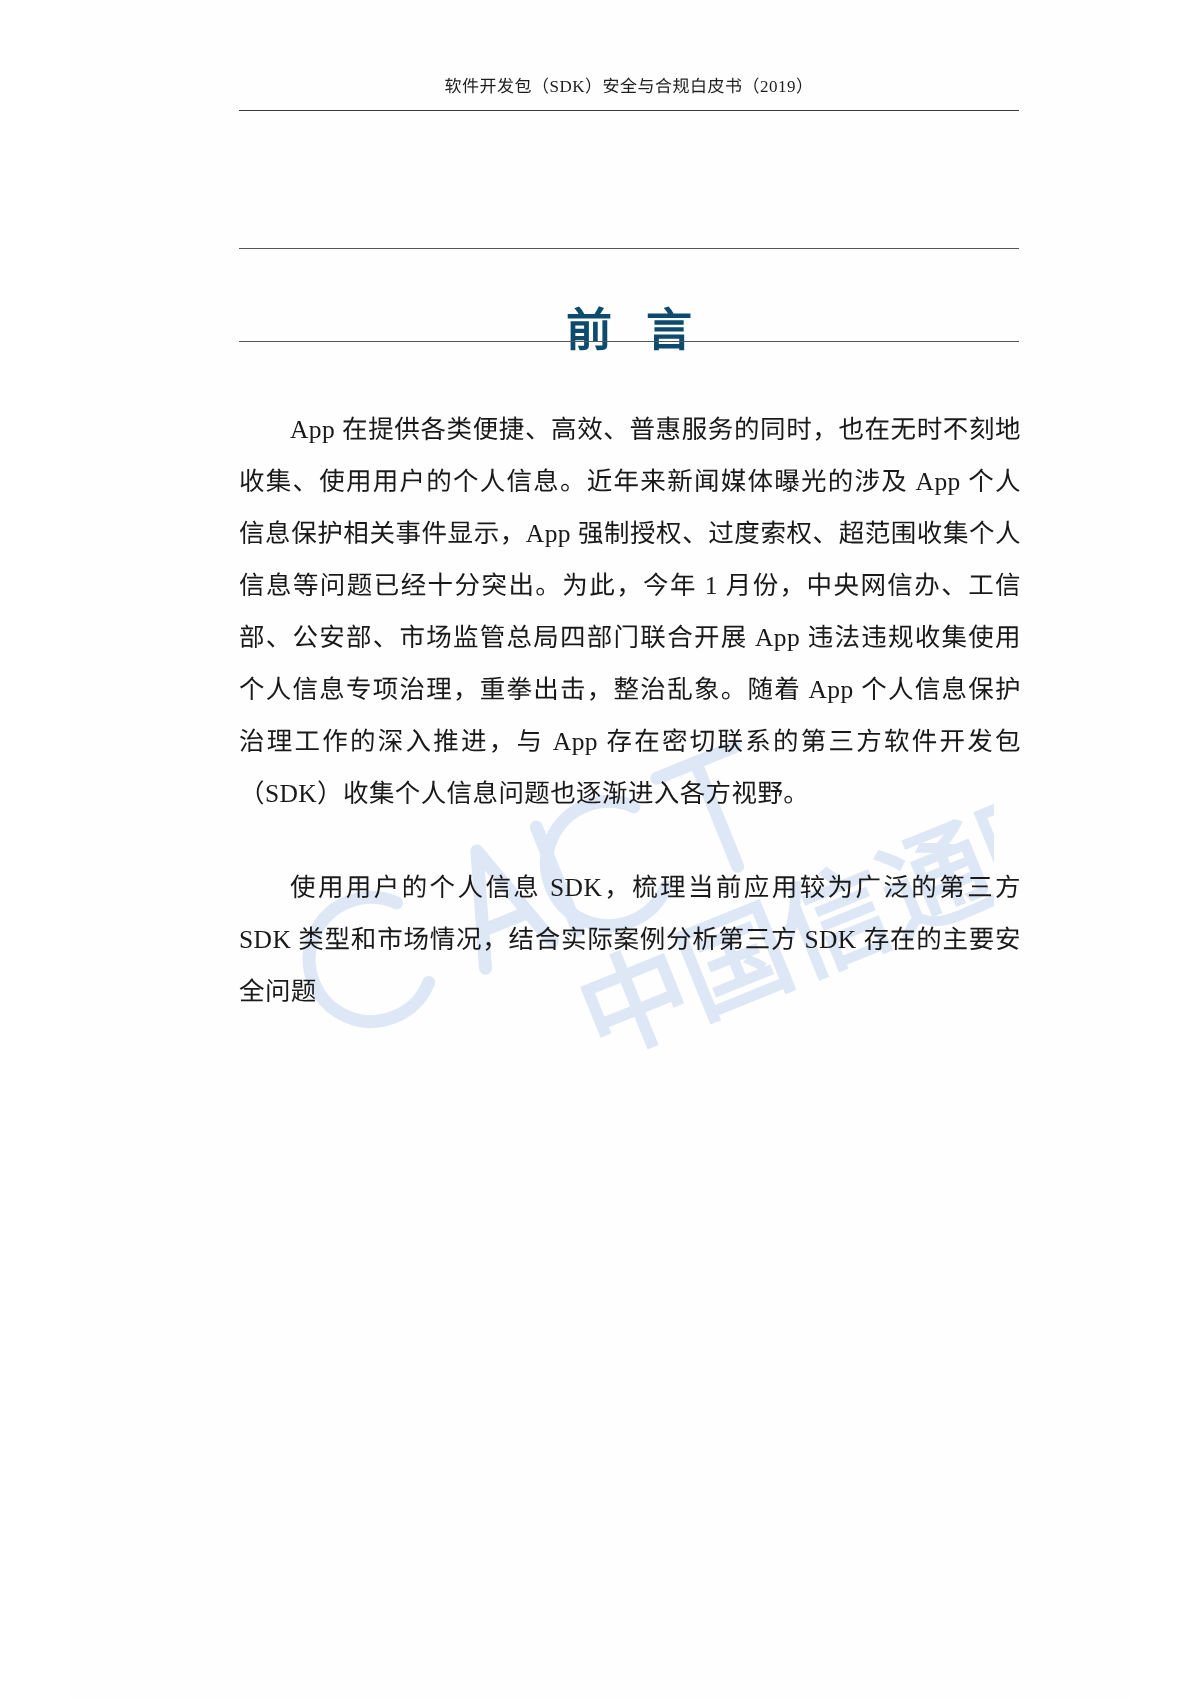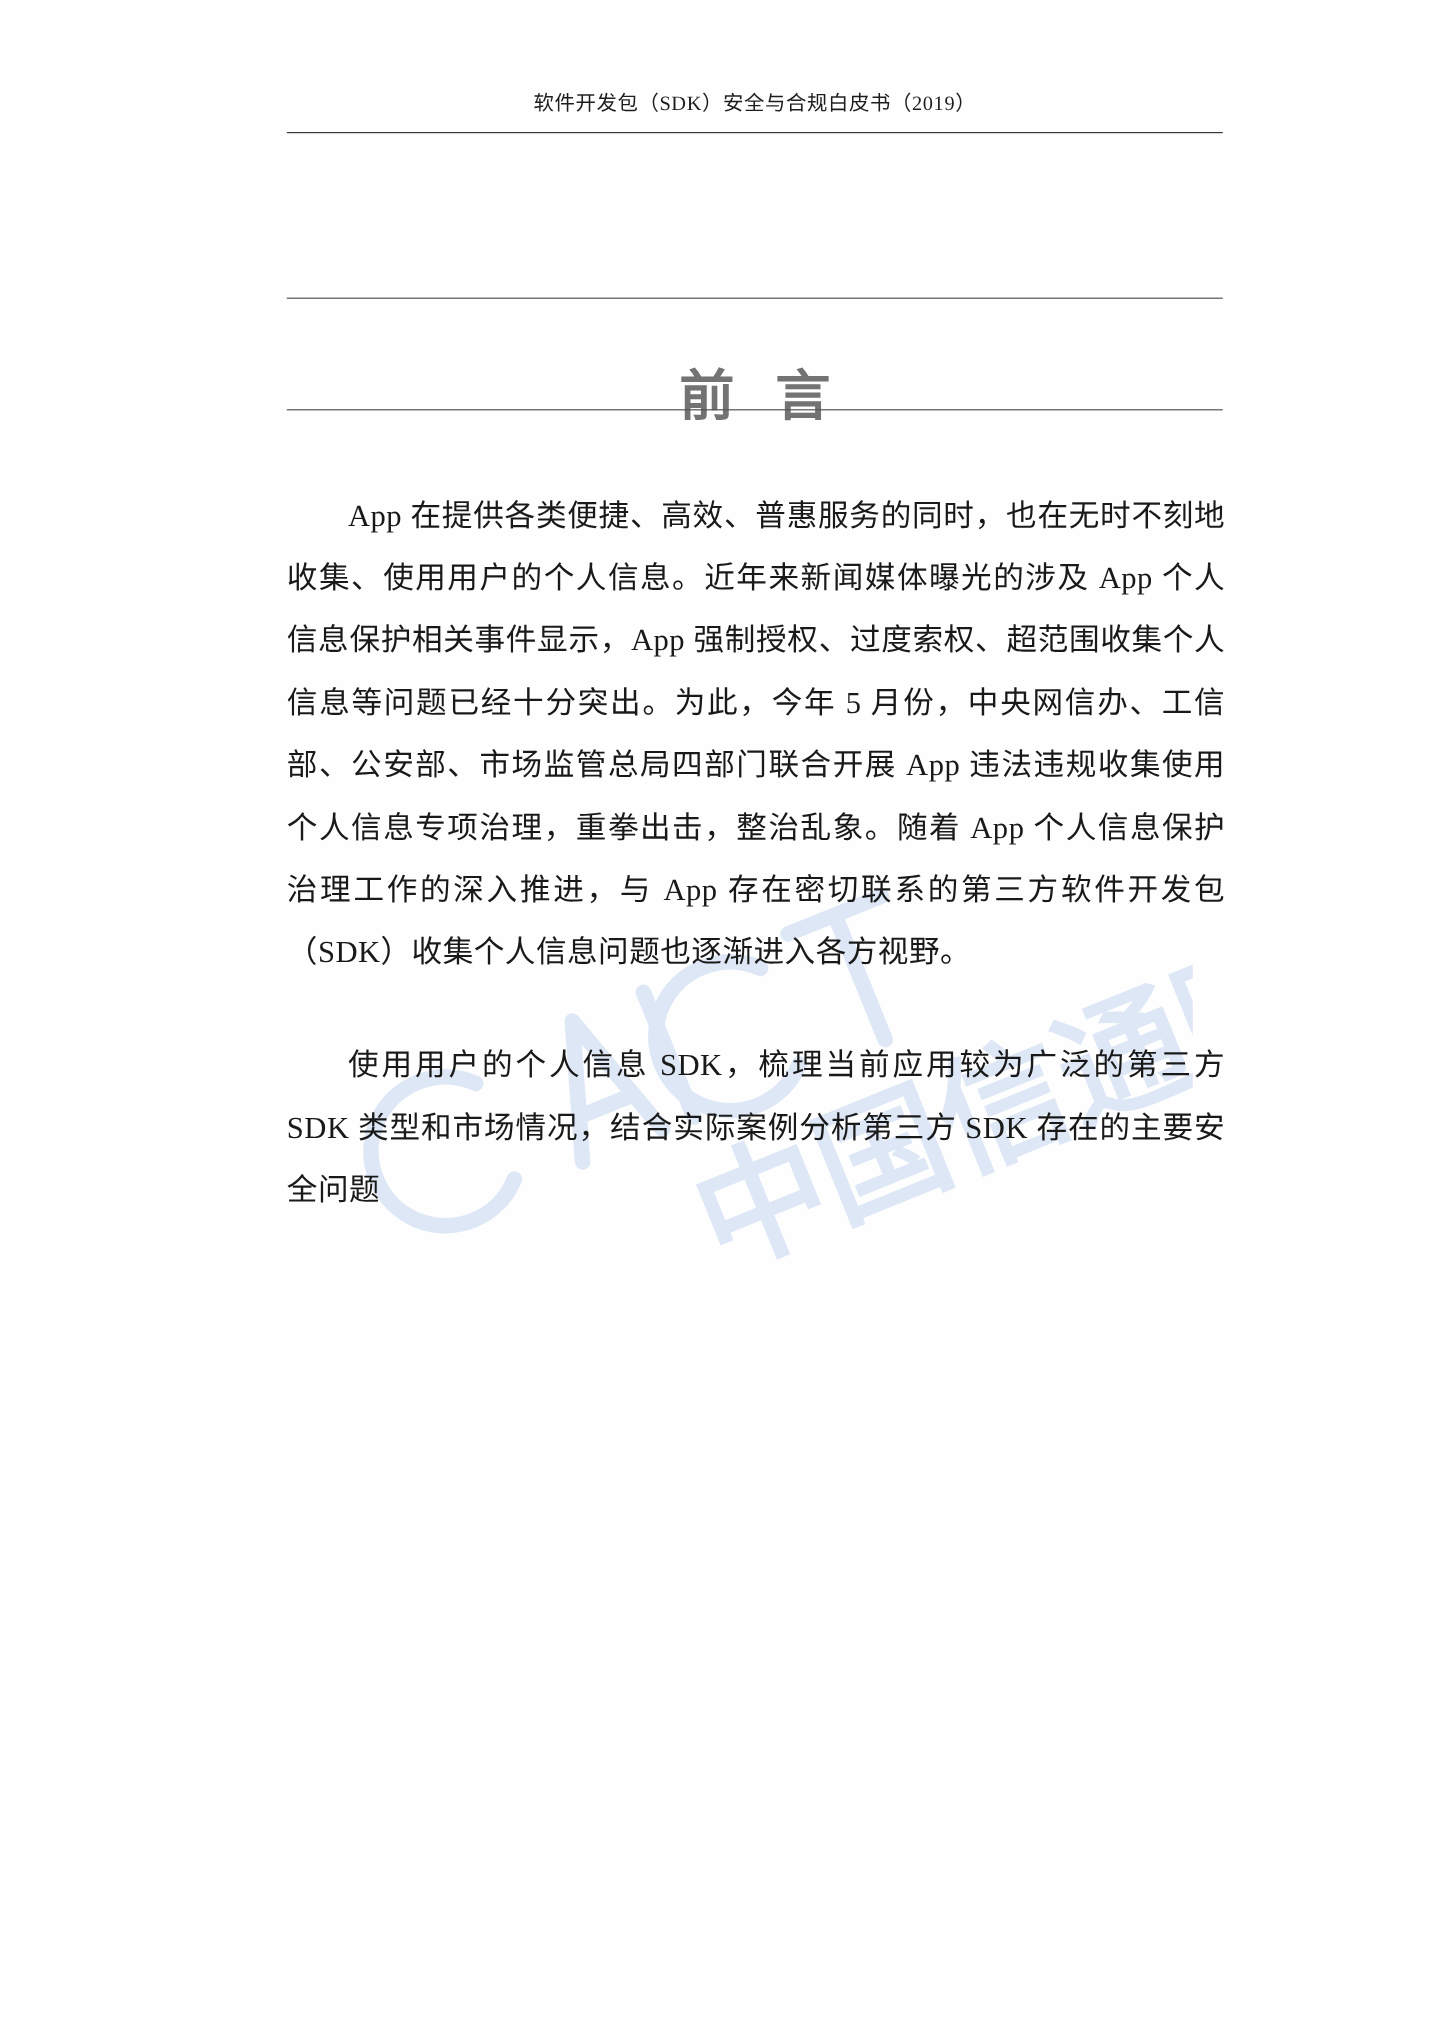--- a/index.html
+++ b/index.html
@@ -66,7 +66,7 @@
     text-align: center;
     font-size: 46px;
     font-weight: bold;
-    color: #737373;
+    color: #0c4a6e;
     letter-spacing: 34px;
     text-indent: 34px;
     font-family: Liberation Serif, serif;

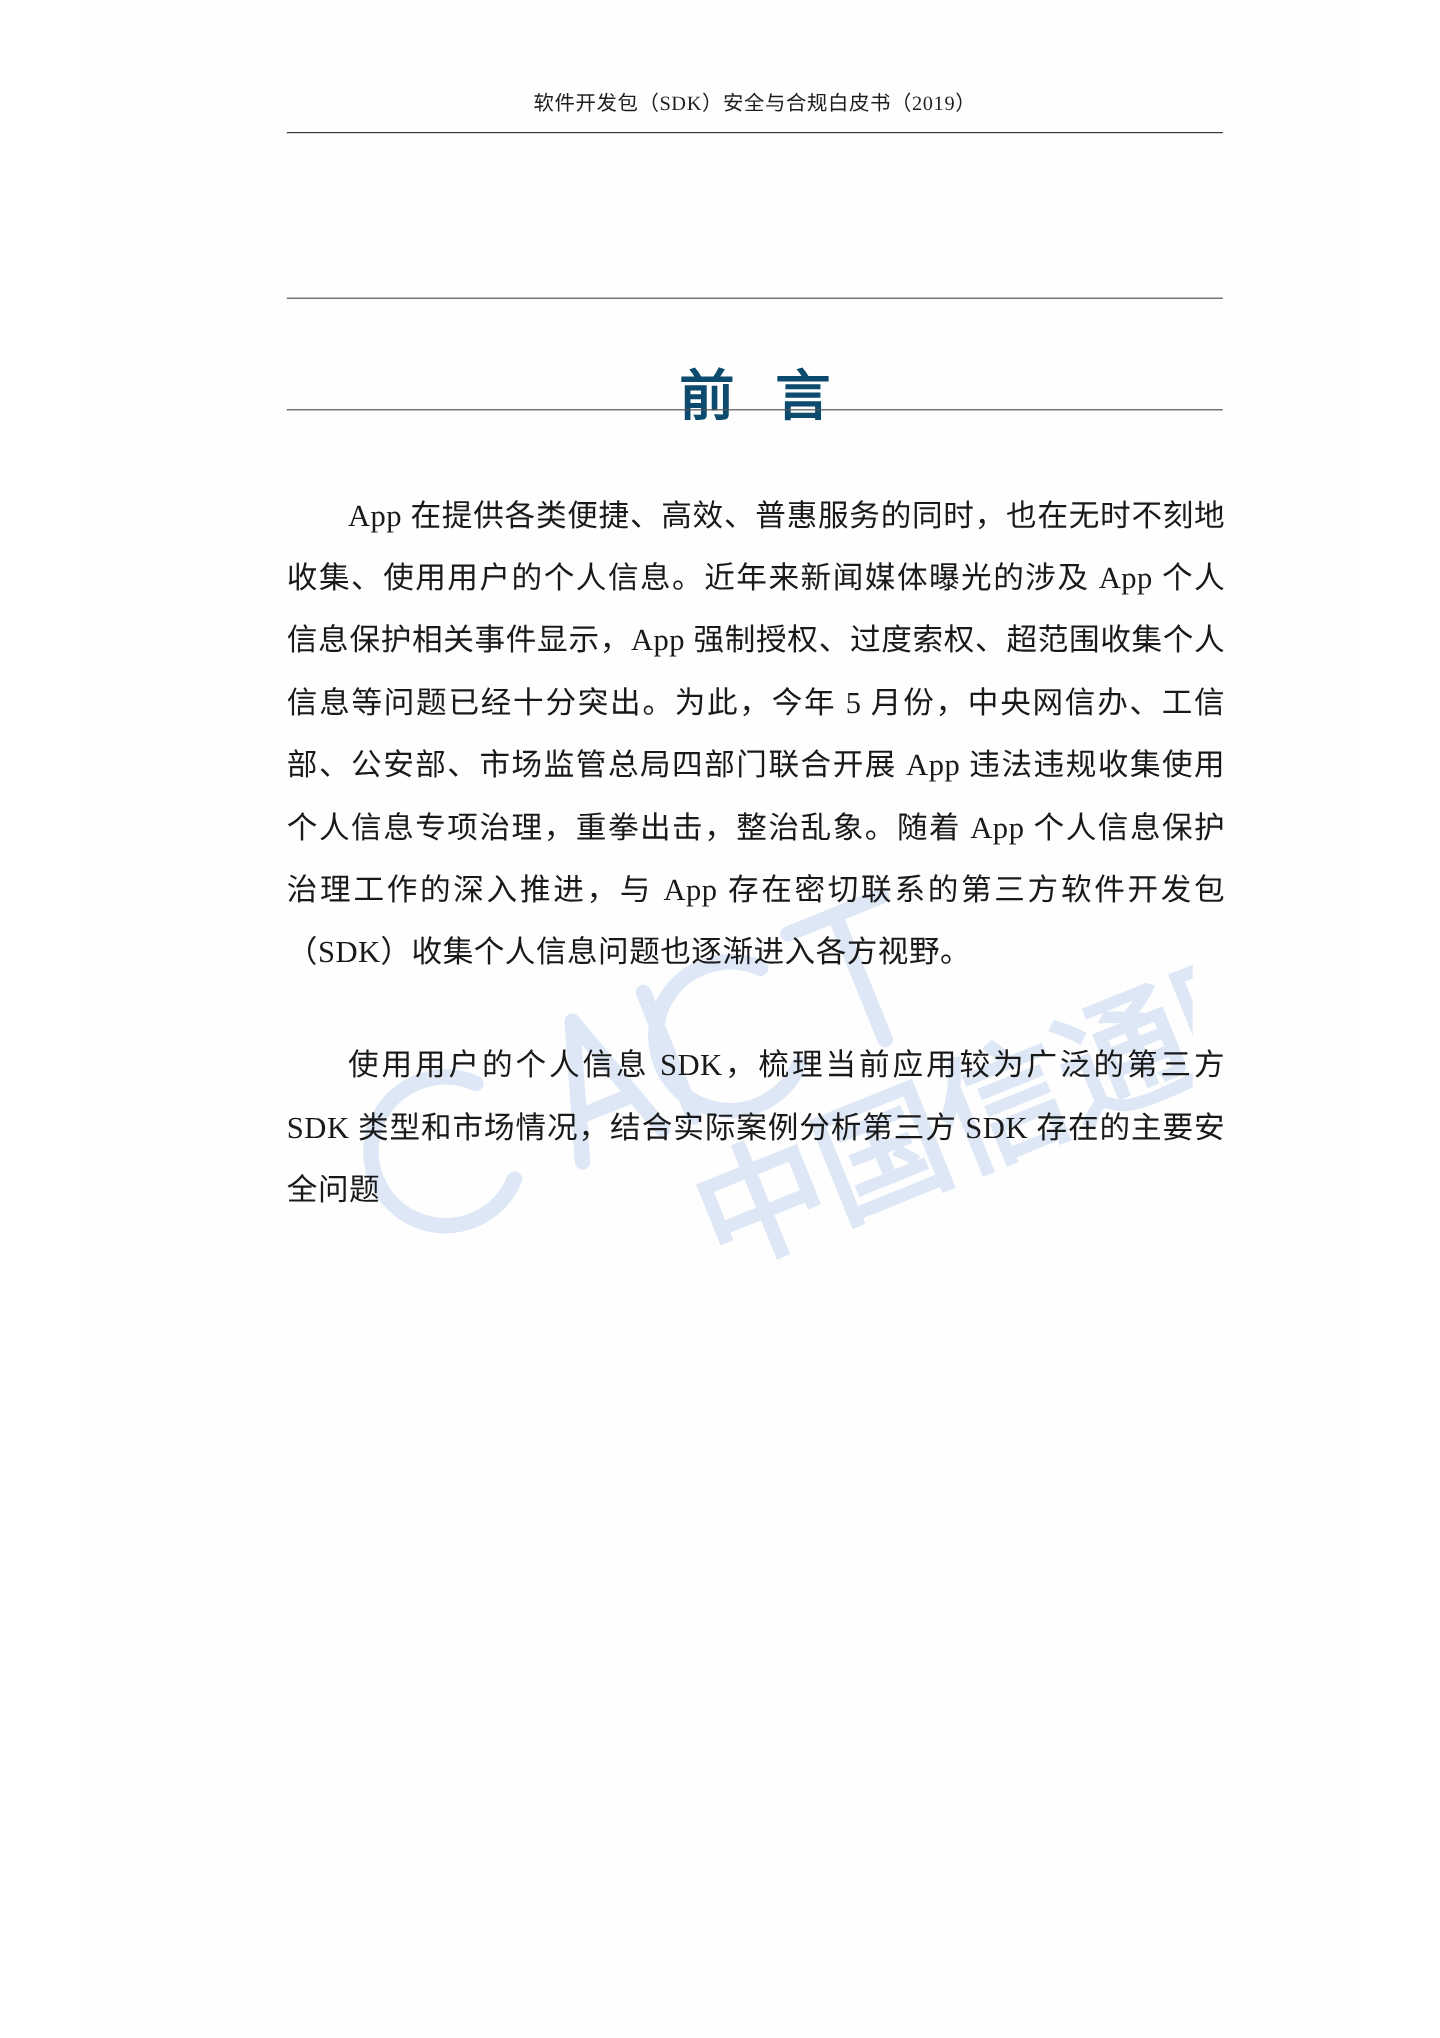--- a/index.html
+++ b/index.html
@@ -149,7 +149,7 @@
   </div>
 
   <div class="body-area">
-    <p class="para">App 在提供各类便捷、高效、普惠服务的同时，也在无时不刻地收集、使用用户的个人信息。近年来新闻媒体曝光的涉及 App 个人信息保护相关事件显示，App 强制授权、过度索权、超范围收集个人信息等问题已经十分突出。为此，今年 5 月份，中央网信办、工信部、公安部、市场监管总局四部门联合开展 App 违法违规收集使用个人信息专项治理，重拳出击，整治乱象。随着 App 个人信息保护治理工作的深入推进，与 App 存在密切联系的第三方软件开发包（SDK）收集个人信息问题也逐渐进入各方视野。</p>
+    <p class="para">App 在提供各类便捷、高效、普惠服务的同时，也在无时不刻地收集、使用用户的个人信息。近年来新闻媒体曝光的涉及 App 个人信息保护相关事件显示，App 强制授权、过度索权、超范围收集个人信息等问题已经十分突出。为此，今年 1 月份，中央网信办、工信部、公安部、市场监管总局四部门联合开展 App 违法违规收集使用个人信息专项治理，重拳出击，整治乱象。随着 App 个人信息保护治理工作的深入推进，与 App 存在密切联系的第三方软件开发包（SDK）收集个人信息问题也逐渐进入各方视野。</p>
     <p class="para">使用用户的个人信息 SDK，梳理当前应用较为广泛的第三方 SDK 类型和市场情况，结合实际案例分析第三方 SDK 存在的主要安全问题</p>
   </div>
 

